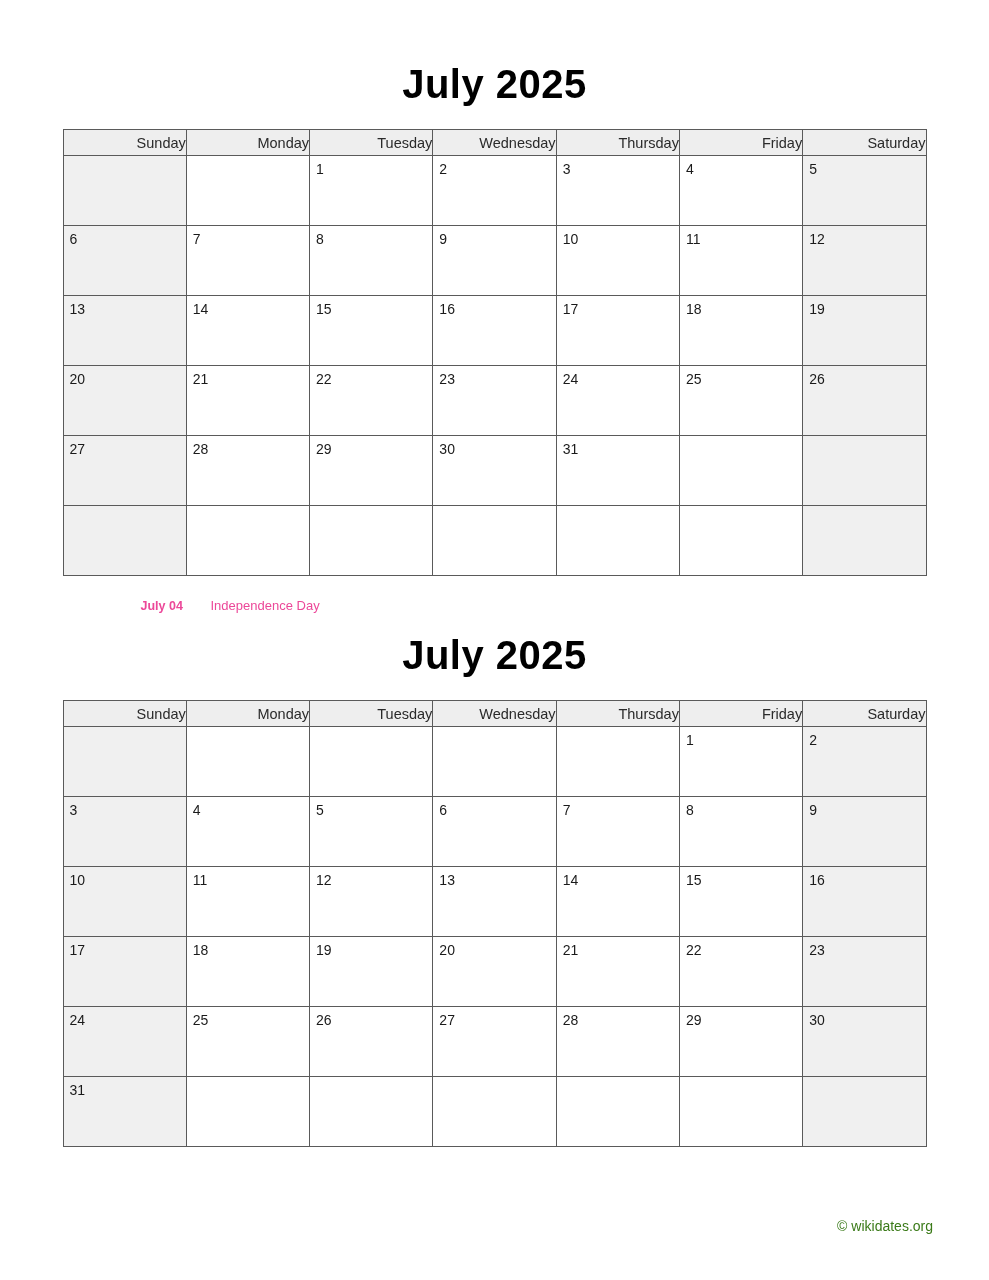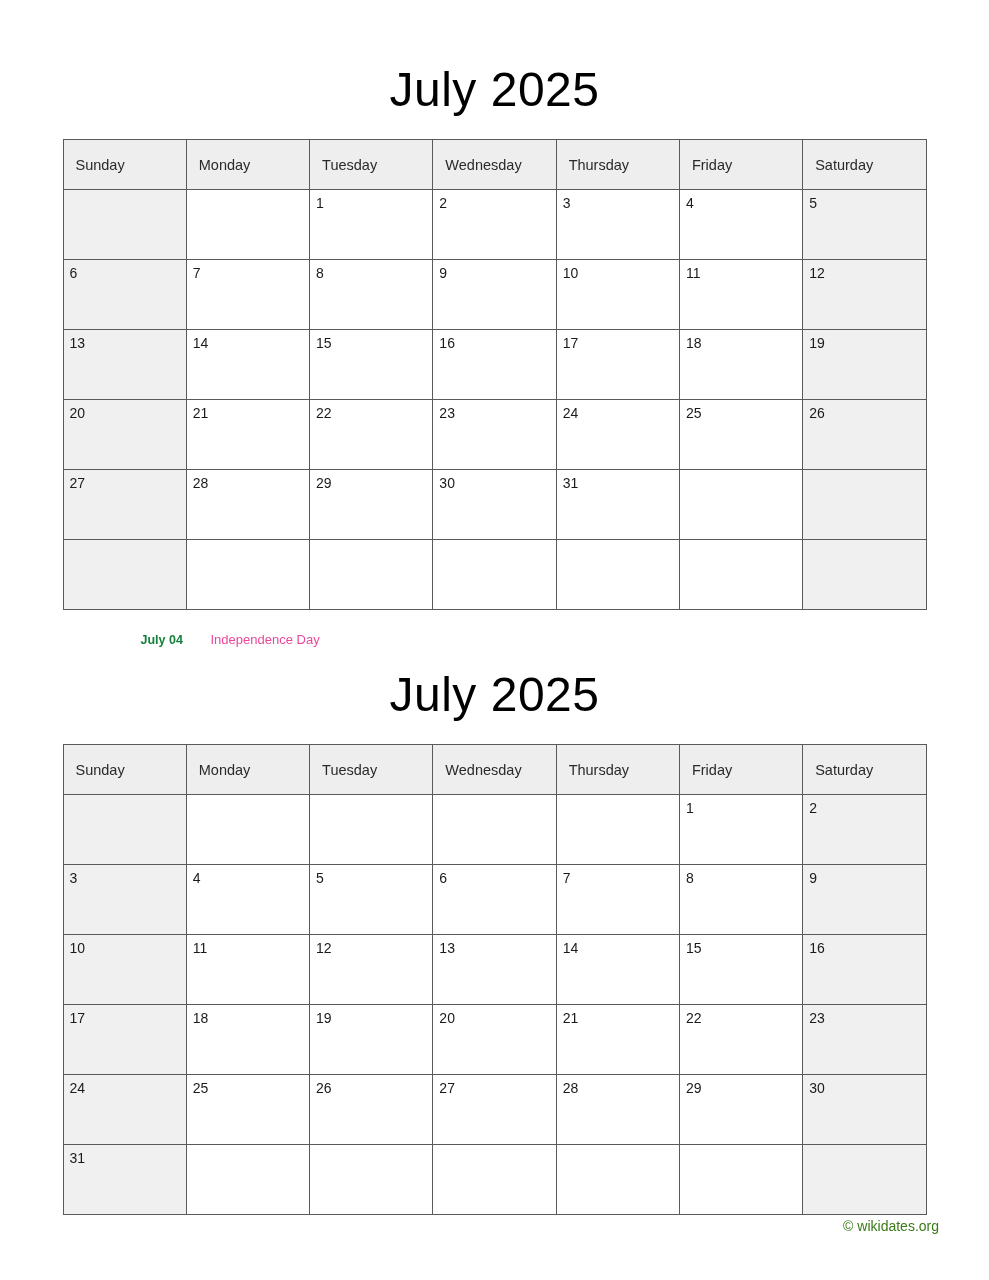--- a/index.html
+++ b/index.html
@@ -29,8 +29,8 @@
 
   .month-title {
     text-align: center;
-    font-size: 48px;
-    font-weight: normal;
+    font-size: 40px;
+    font-weight: bold;
     letter-spacing: 0.5px;
     color: #000;
   }

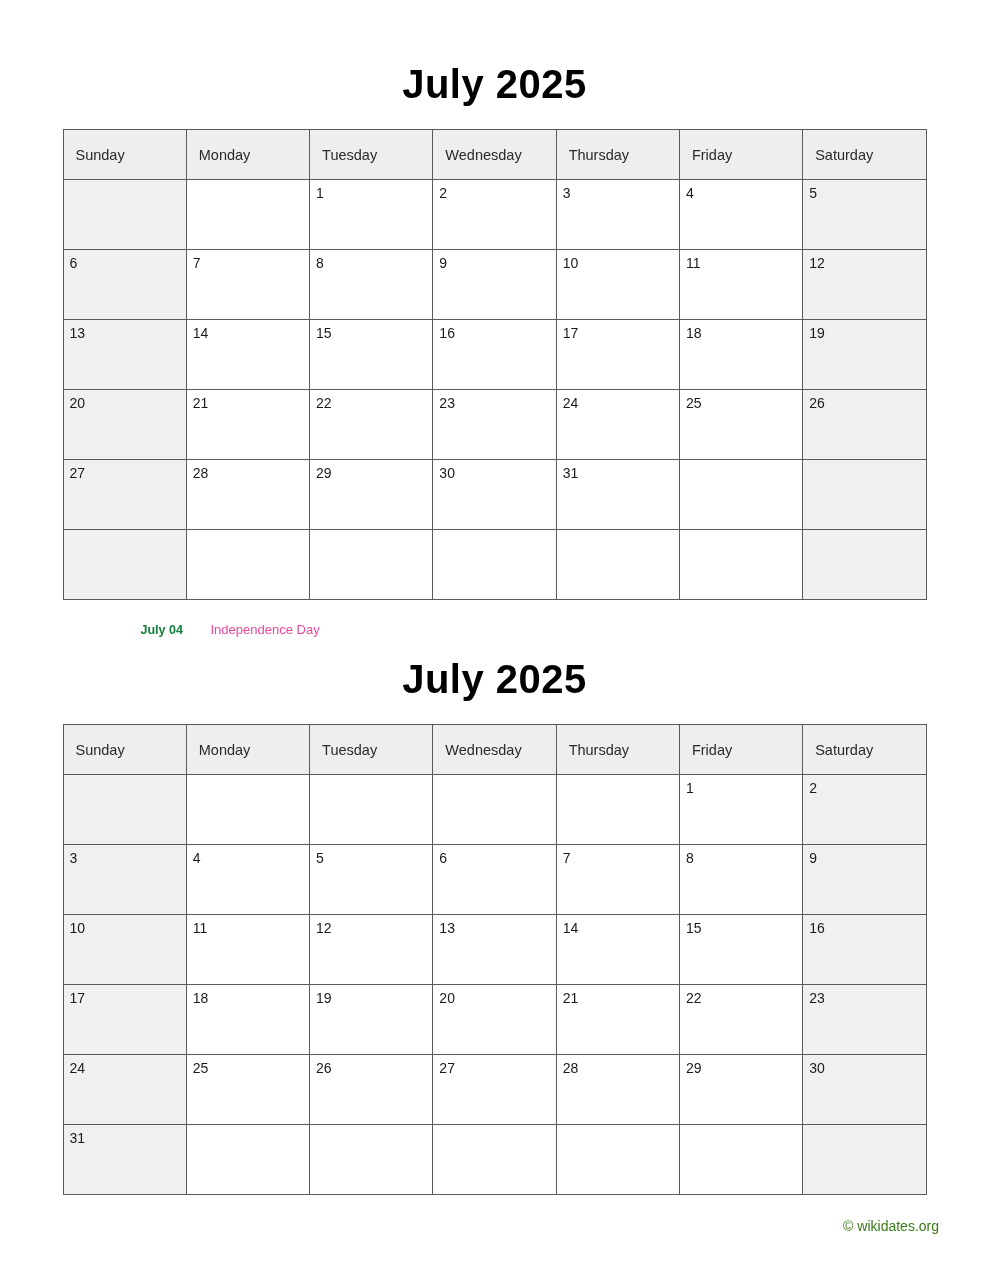--- a/index.html
+++ b/index.html
@@ -56,8 +56,8 @@
     font-weight: normal;
     color: #2a2a2a;
     height: 25px;
-    text-align: left;
-    padding: 12px;
+    text-align: right;
+    padding: 0;
     margin-left: 8px;
   }
   table.calendar td {

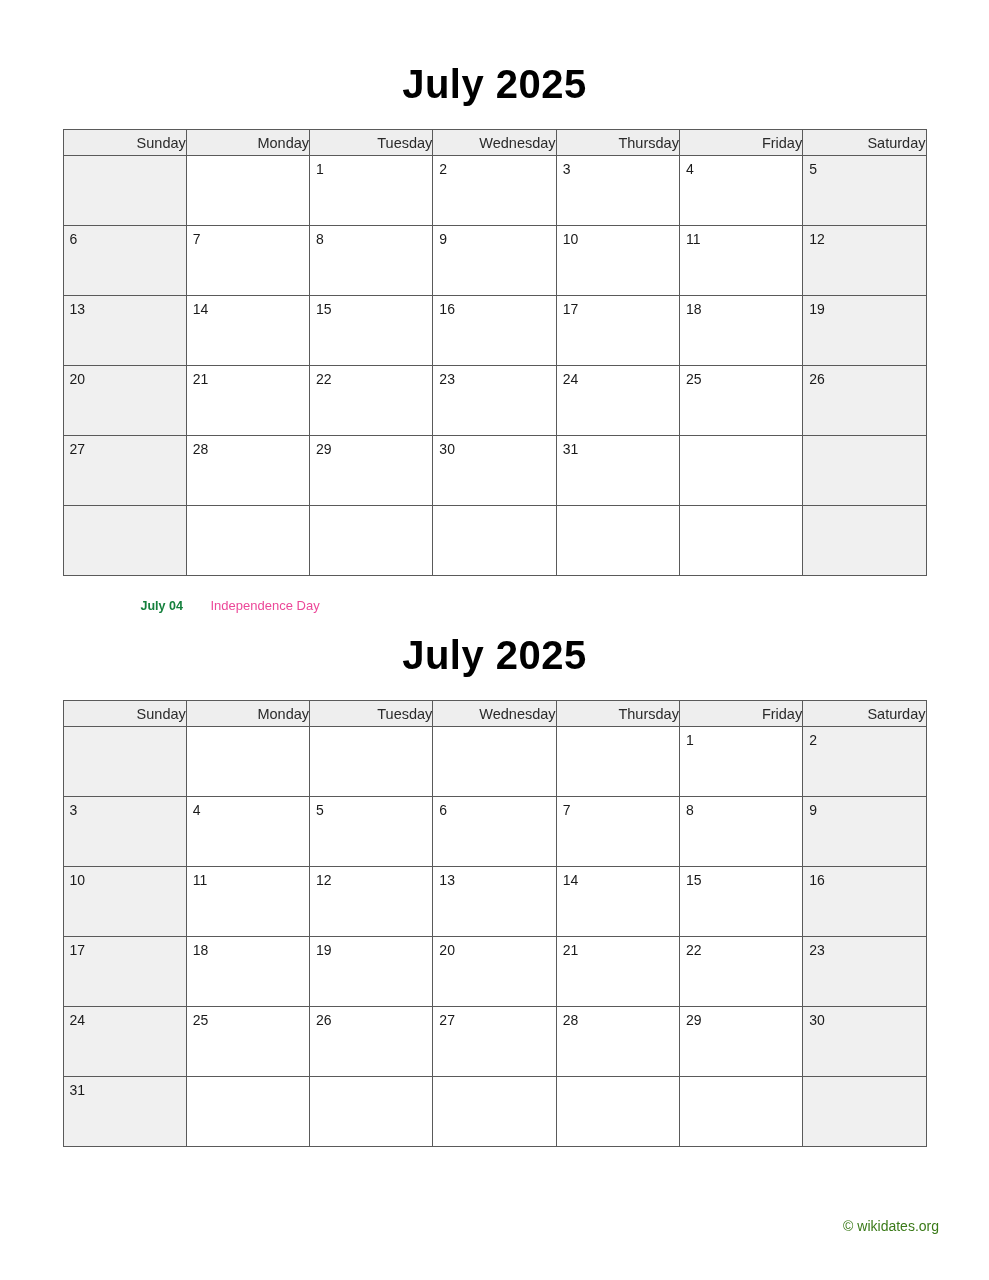--- a/index.html
+++ b/index.html
@@ -90,7 +90,7 @@
     align-items: baseline;
   }
   .holiday-date {
-    color: #15803d;
+    color: #ec4899;
     font-weight: bold;
     width: 70px;
     padding-left: 78px;

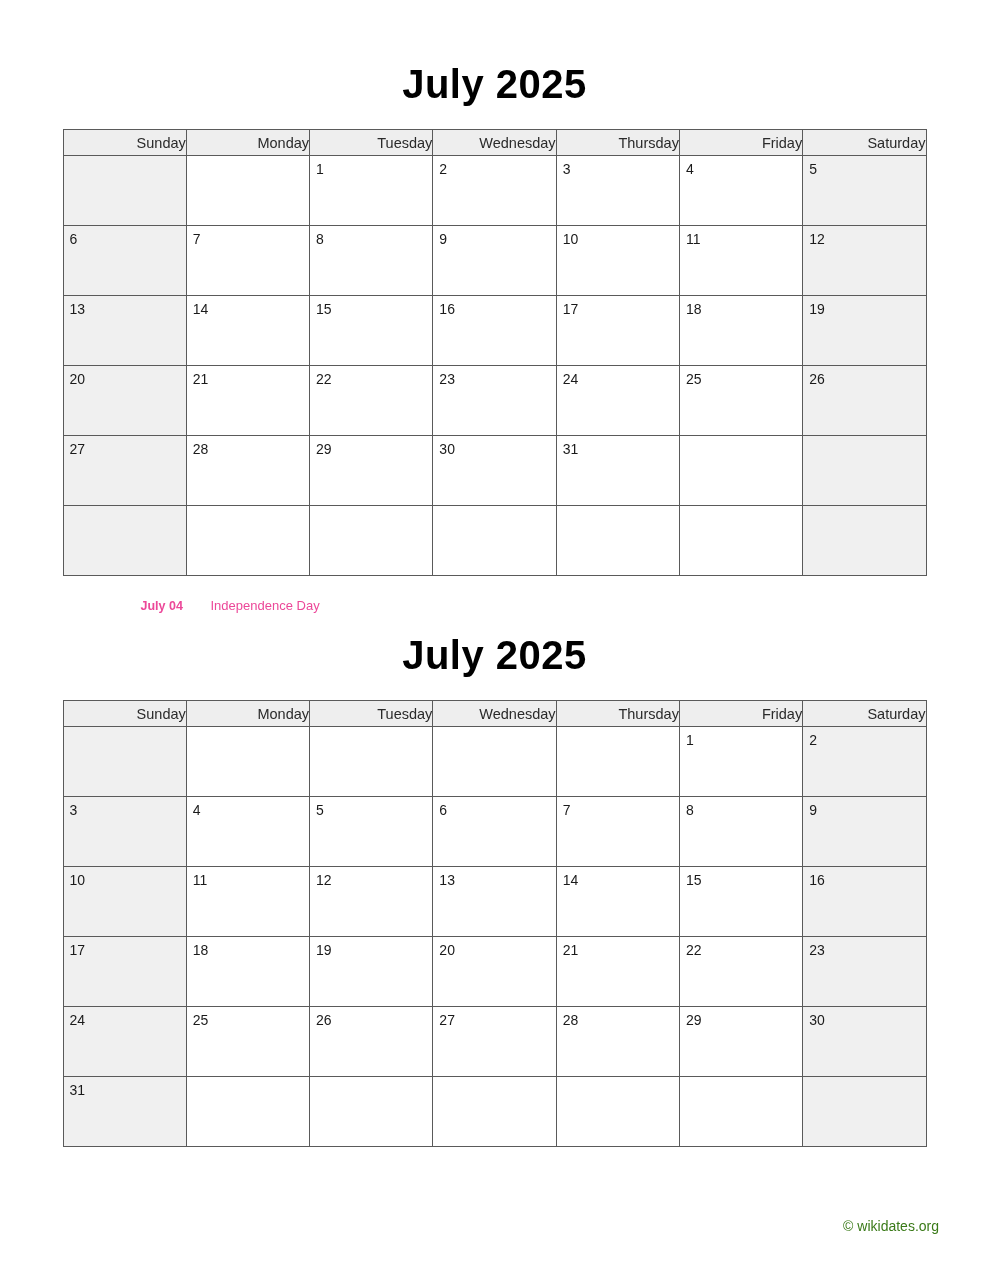--- a/index.html
+++ b/index.html
@@ -104,7 +104,7 @@
 
   .footer {
     position: absolute;
-    right: 50px;
+    right: 56px;
     bottom: 46px;
     font-size: 14px;
   }

